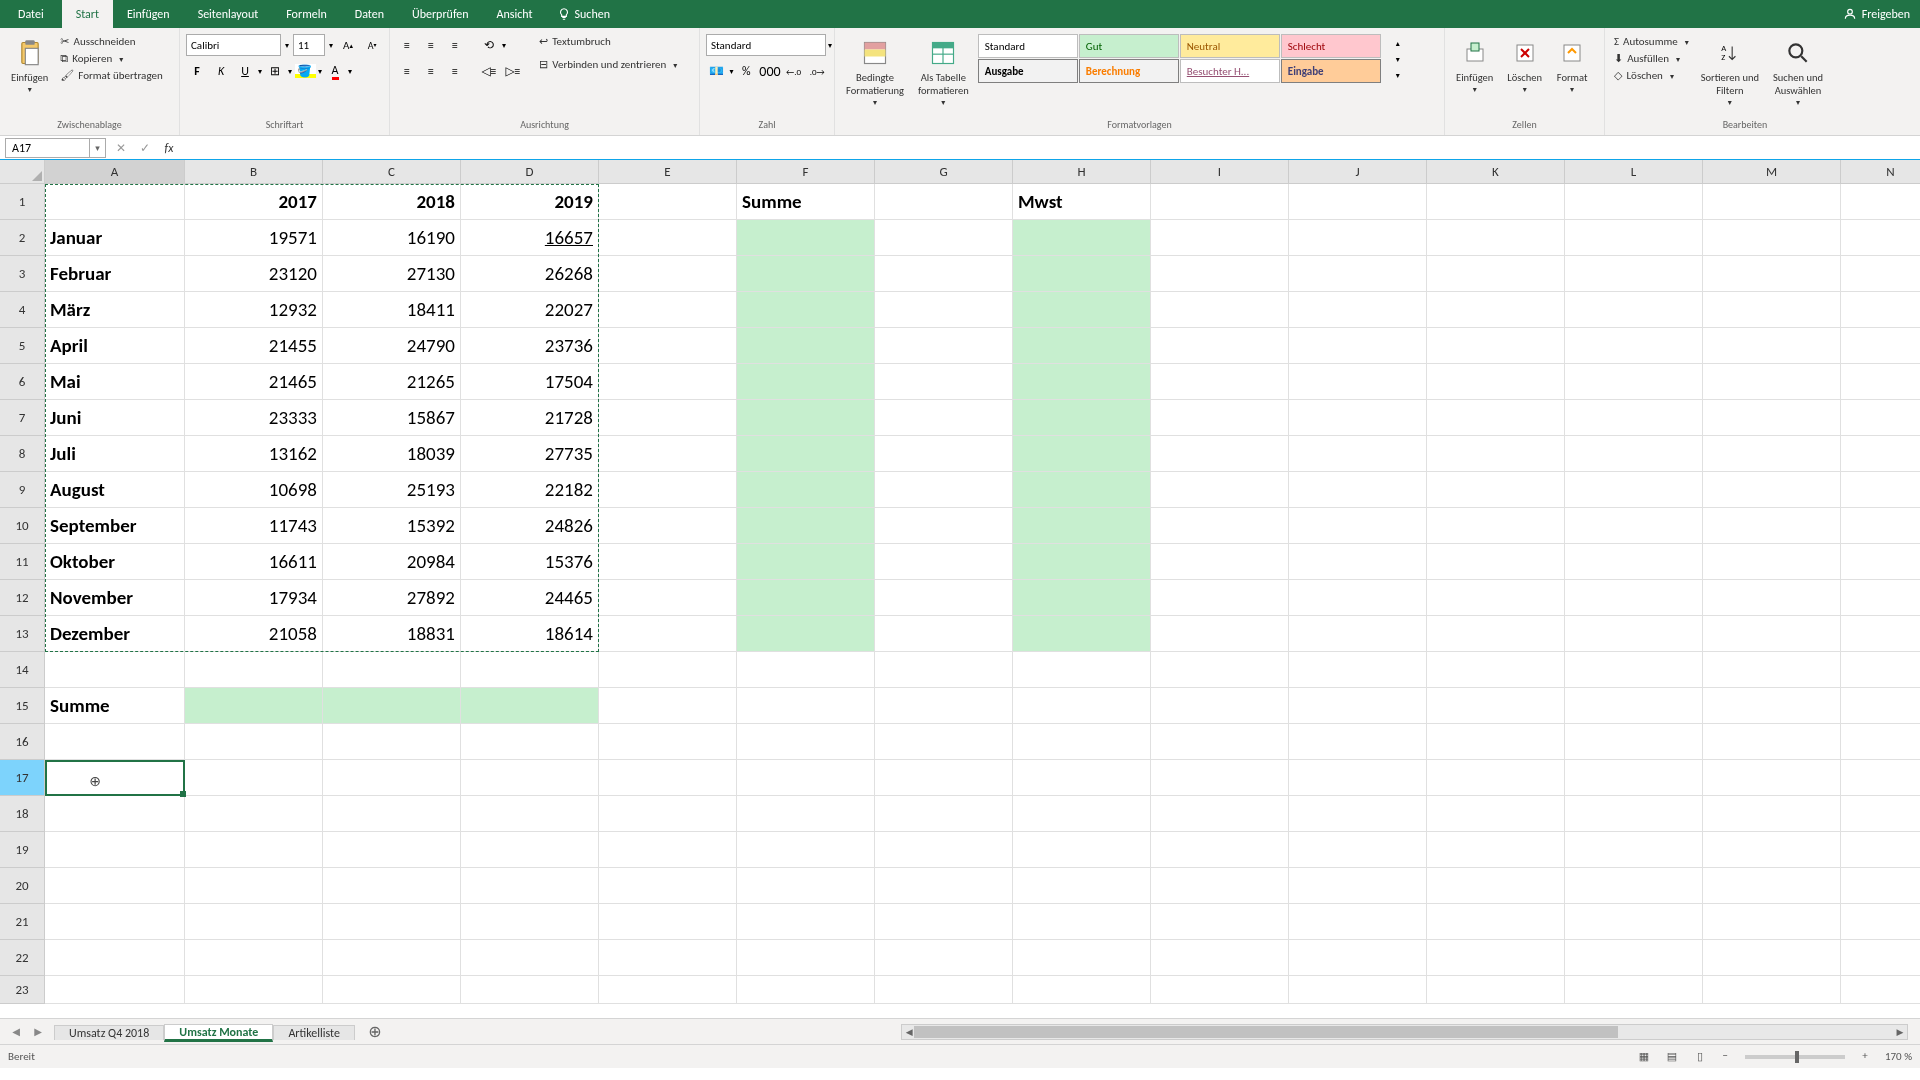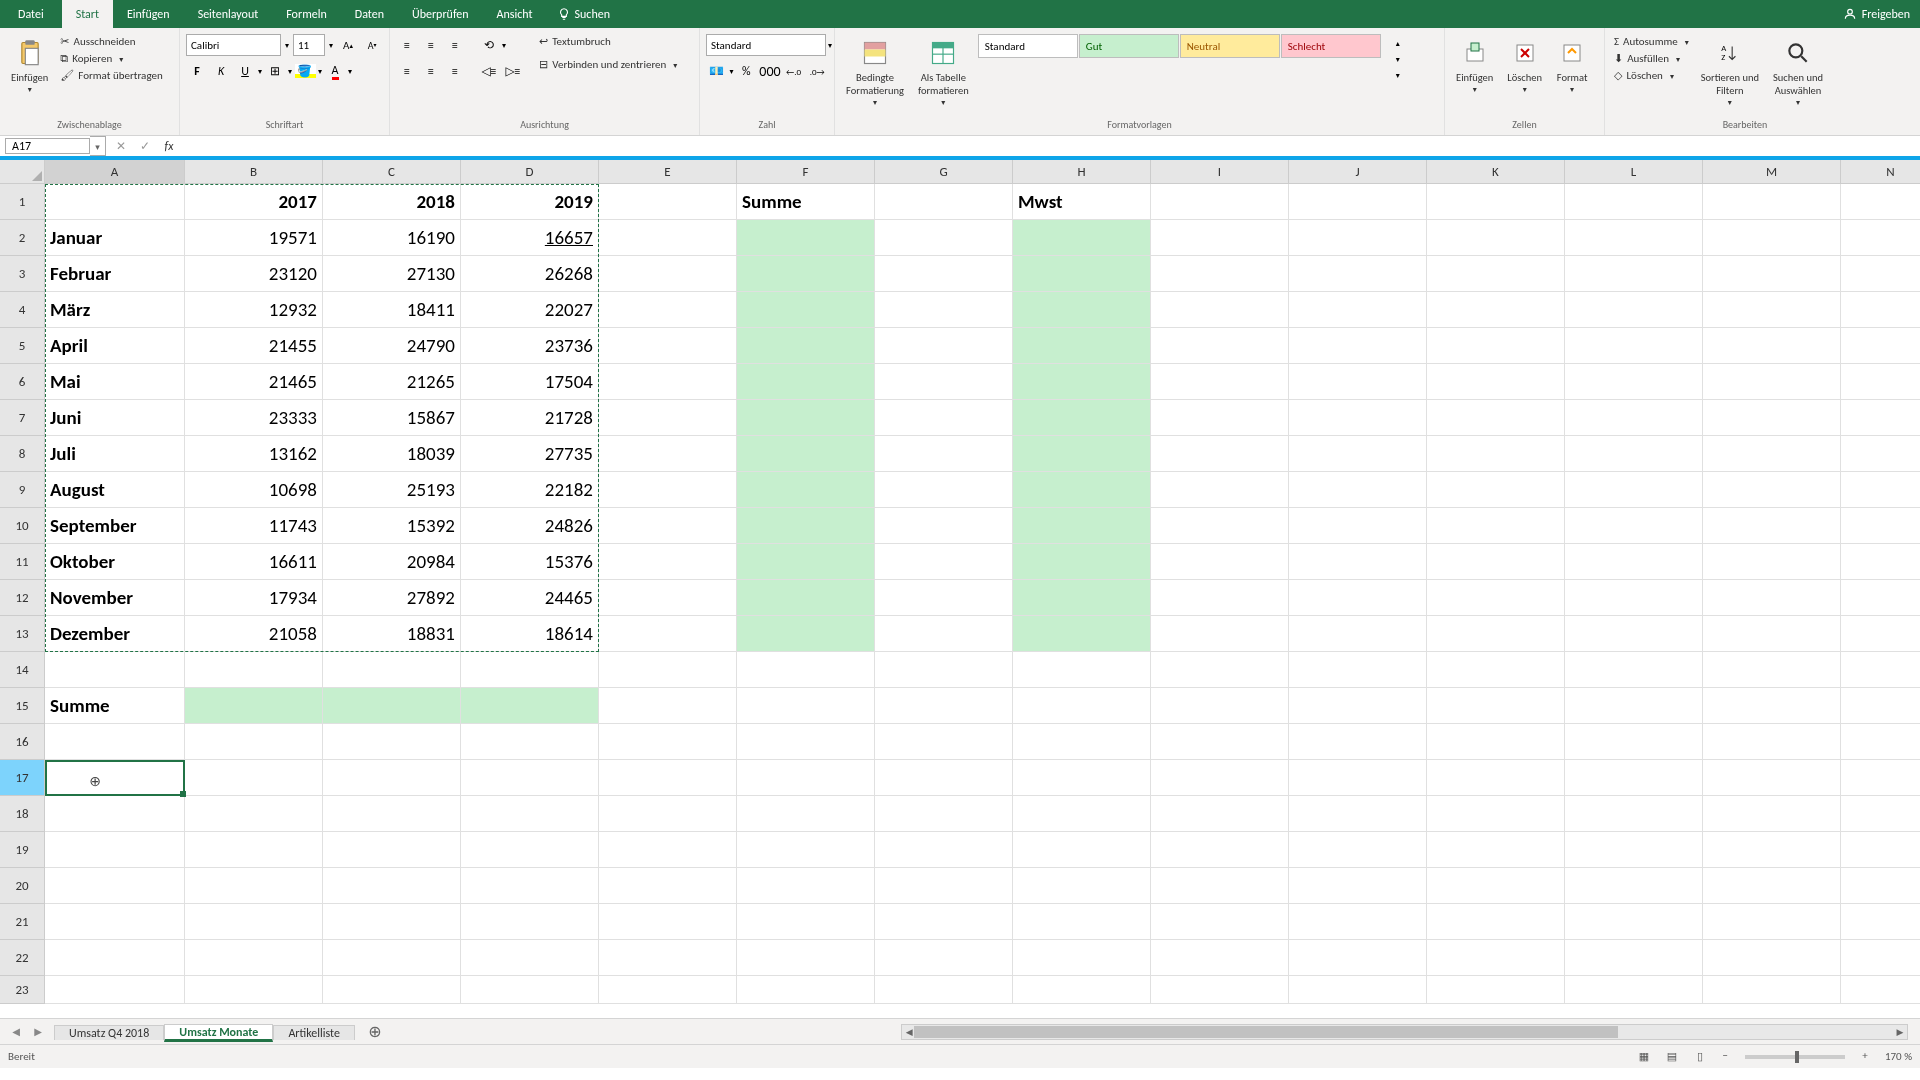--- a/index.html
+++ b/index.html
@@ -276,6 +276,12 @@
           <div class="style-cell style-neutral">Neutral</div>
           <div class="style-cell style-schlecht">Schlecht</div>
         </div>
+        <div class="style-row">
+          <div class="style-cell style-ausgabe">Ausgabe</div>
+          <div class="style-cell style-berechnung">Berechnung</div>
+          <div class="style-cell style-besuchter">Besuchter H...</div>
+          <div class="style-cell style-eingabe">Eingabe</div>
+        </div>
       </div>
       <div class="ribbon-col" style="justify-content:space-between;height:50px;padding:2px;">
         <div class="ribbon-icon-btn" style="font-size:8px;">▴</div>

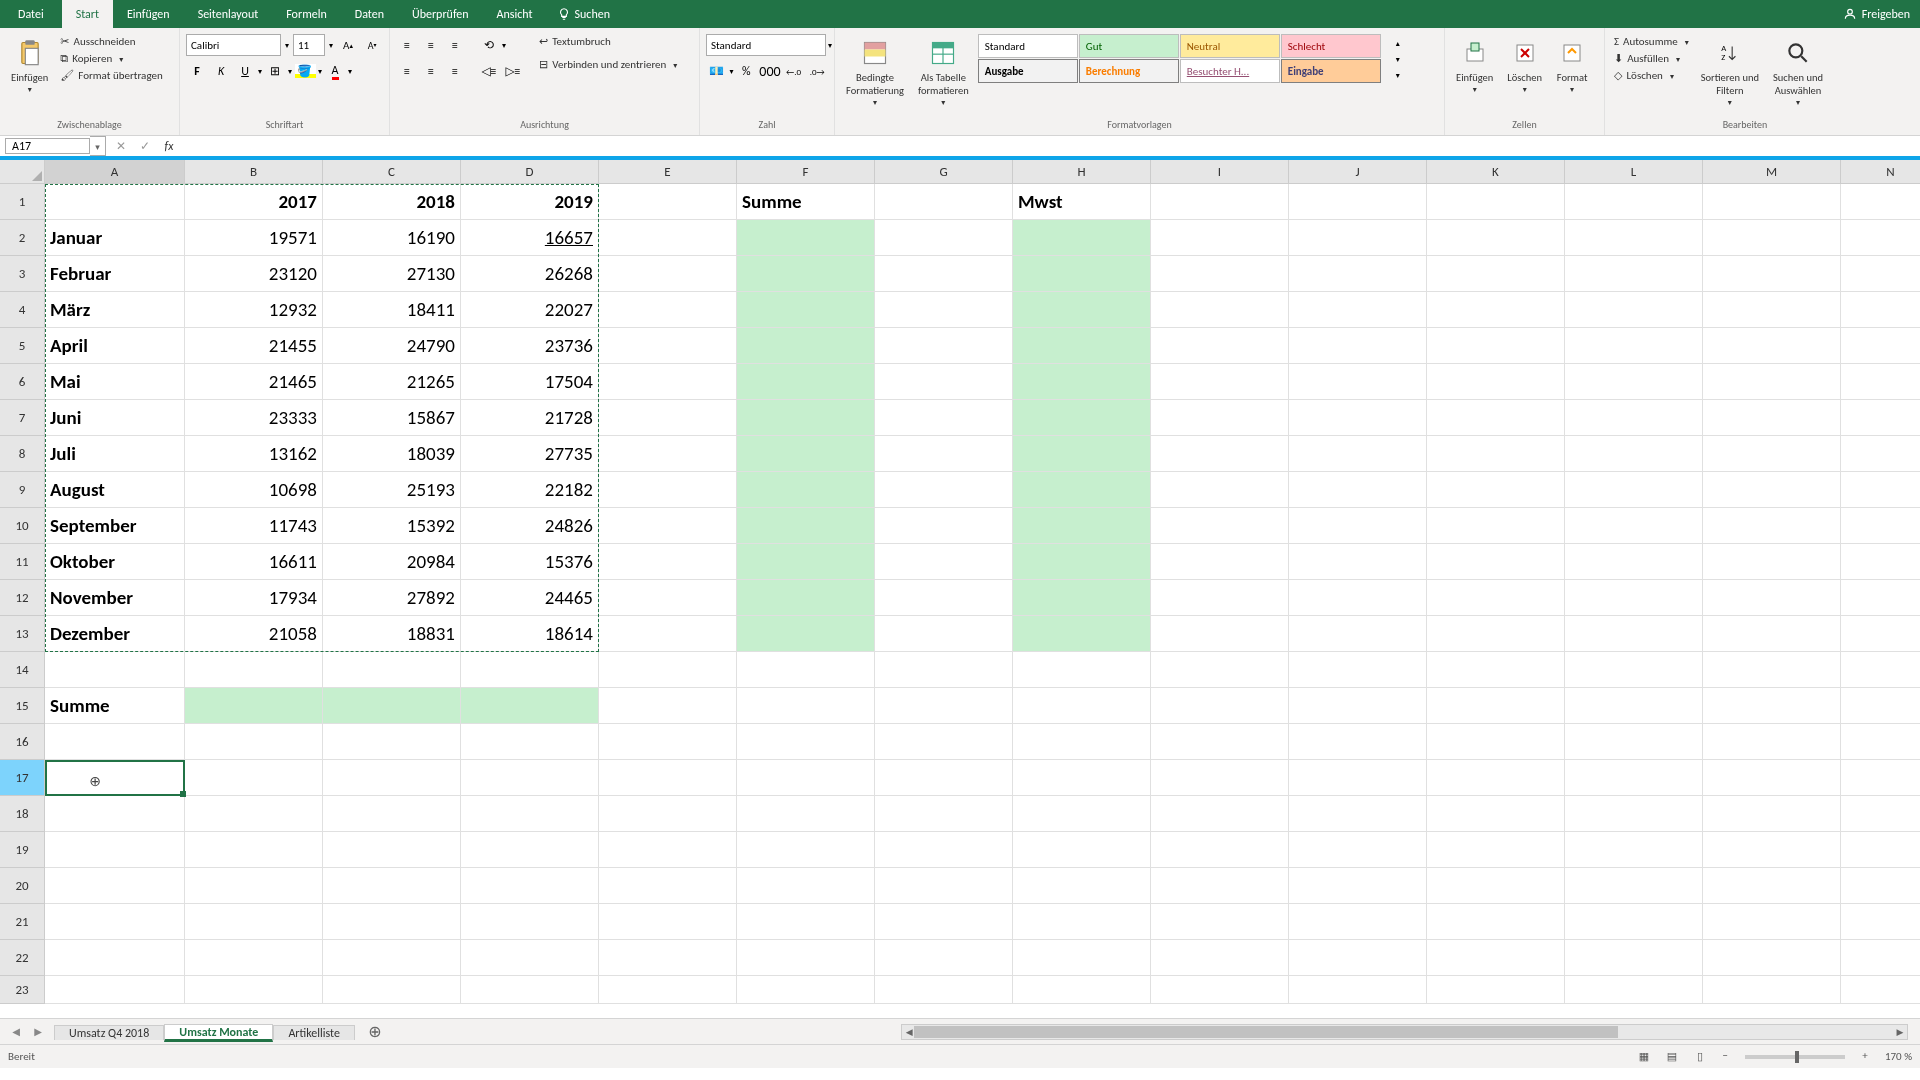--- a/index.html
+++ b/index.html
@@ -43,7 +43,7 @@
 .style-eingabe { background: #ffcc99; border: 1px solid #7f7f7f; color: #3f3f76; font-weight: bold; }
 
 
-.formula-bar { height: 24px; background: #fff; border-bottom: 4px solid #0ea5e9; display: flex; }
+.formula-bar { height: 24px; background: #fff; border-bottom: 1px solid #0ea5e9; display: flex; align-items: center; }
 .name-box { width: 85px; border: 1px solid #ababab; padding: 2px 6px; font-size: 12px; margin: 2px 0 2px 5px; background: #fff; }
 .name-box-arrow { width: 16px; text-align: center; font-size: 9px; color: #666; border: 1px solid #ababab; border-left: none; height: 20px; display: flex; align-items: center; justify-content: center; cursor: pointer;}
 .fb-divider { width: 3px; }

